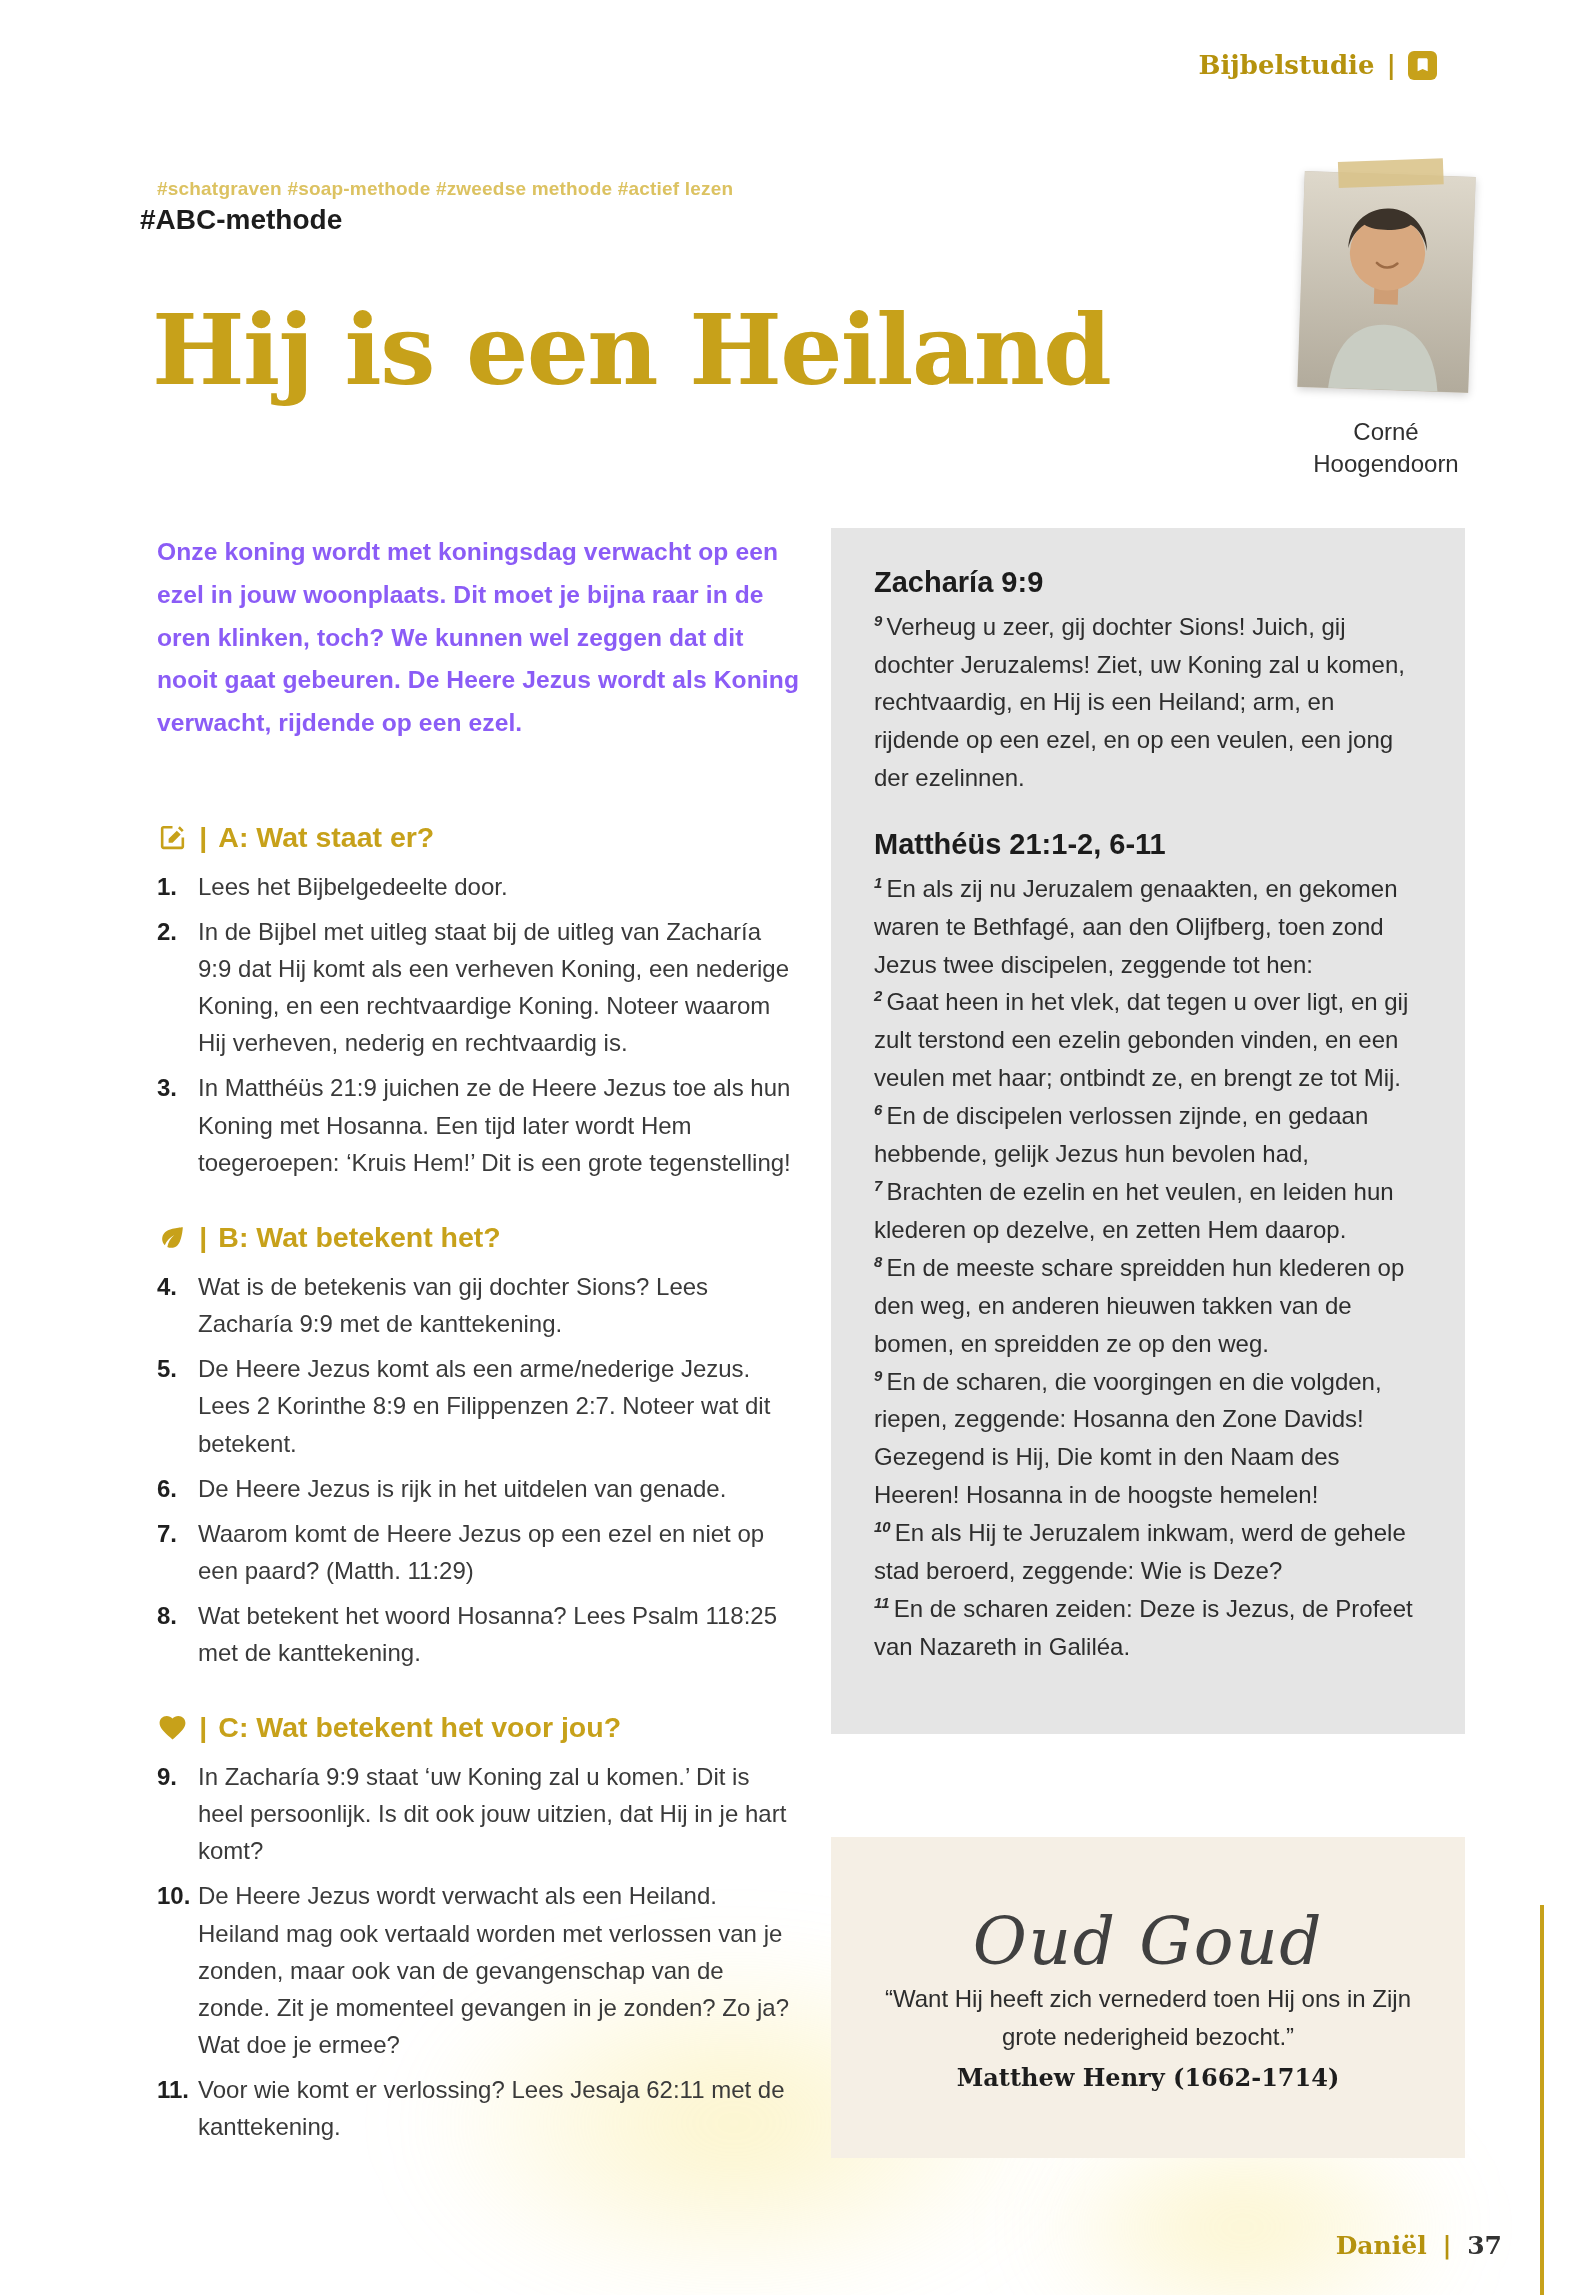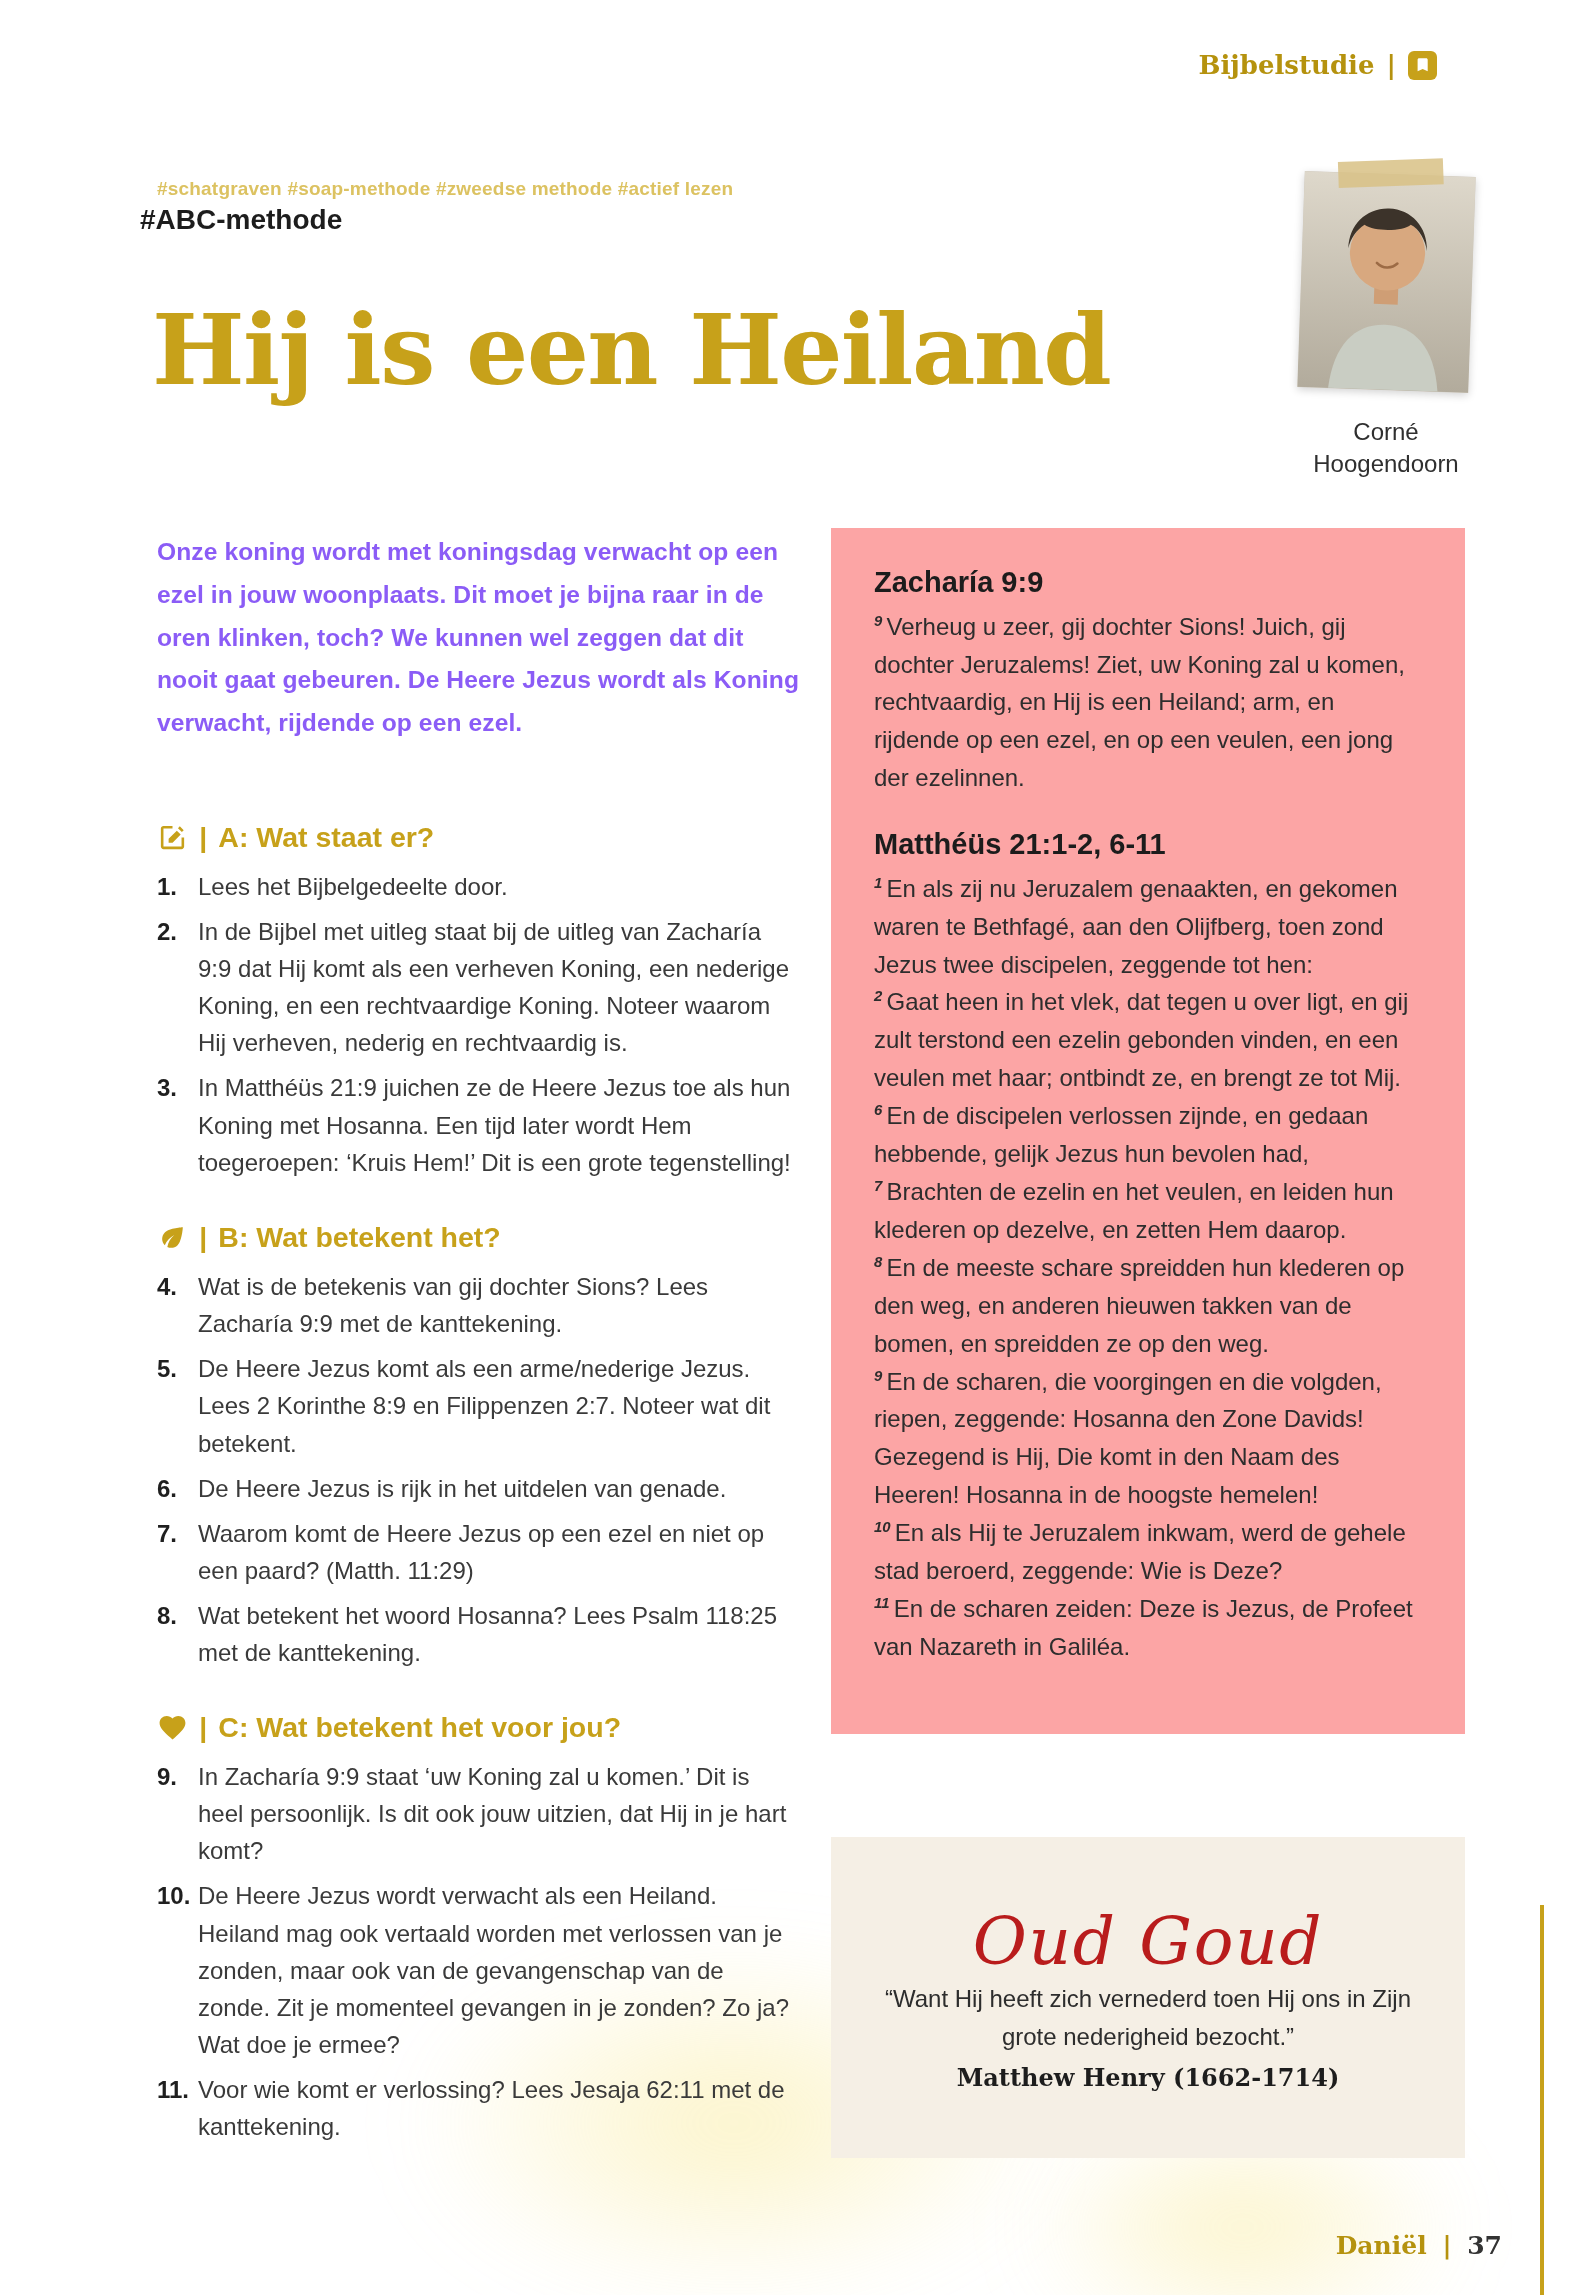--- a/index.html
+++ b/index.html
@@ -46,7 +46,7 @@
   .qtext { flex:1; color:#3a3a3a; }
 
   .col-right { position:absolute; left:831px; top:528px; width:634px; z-index:1; }
-  .scripture { background:#fca5a5; padding:38px 39px 35px 43px; min-height:1206px; }
+  .scripture { background:#e5e5e5; padding:38px 39px 35px 43px; min-height:1206px; }
   .passage + .passage { margin-top:31px; }
   .passage-title { font-size:29px; font-weight:bold; color:#1c1c1c; margin-bottom:8.6px; }
   .verse { font-size:24px; line-height:1.58; color:#2d2d2d; }

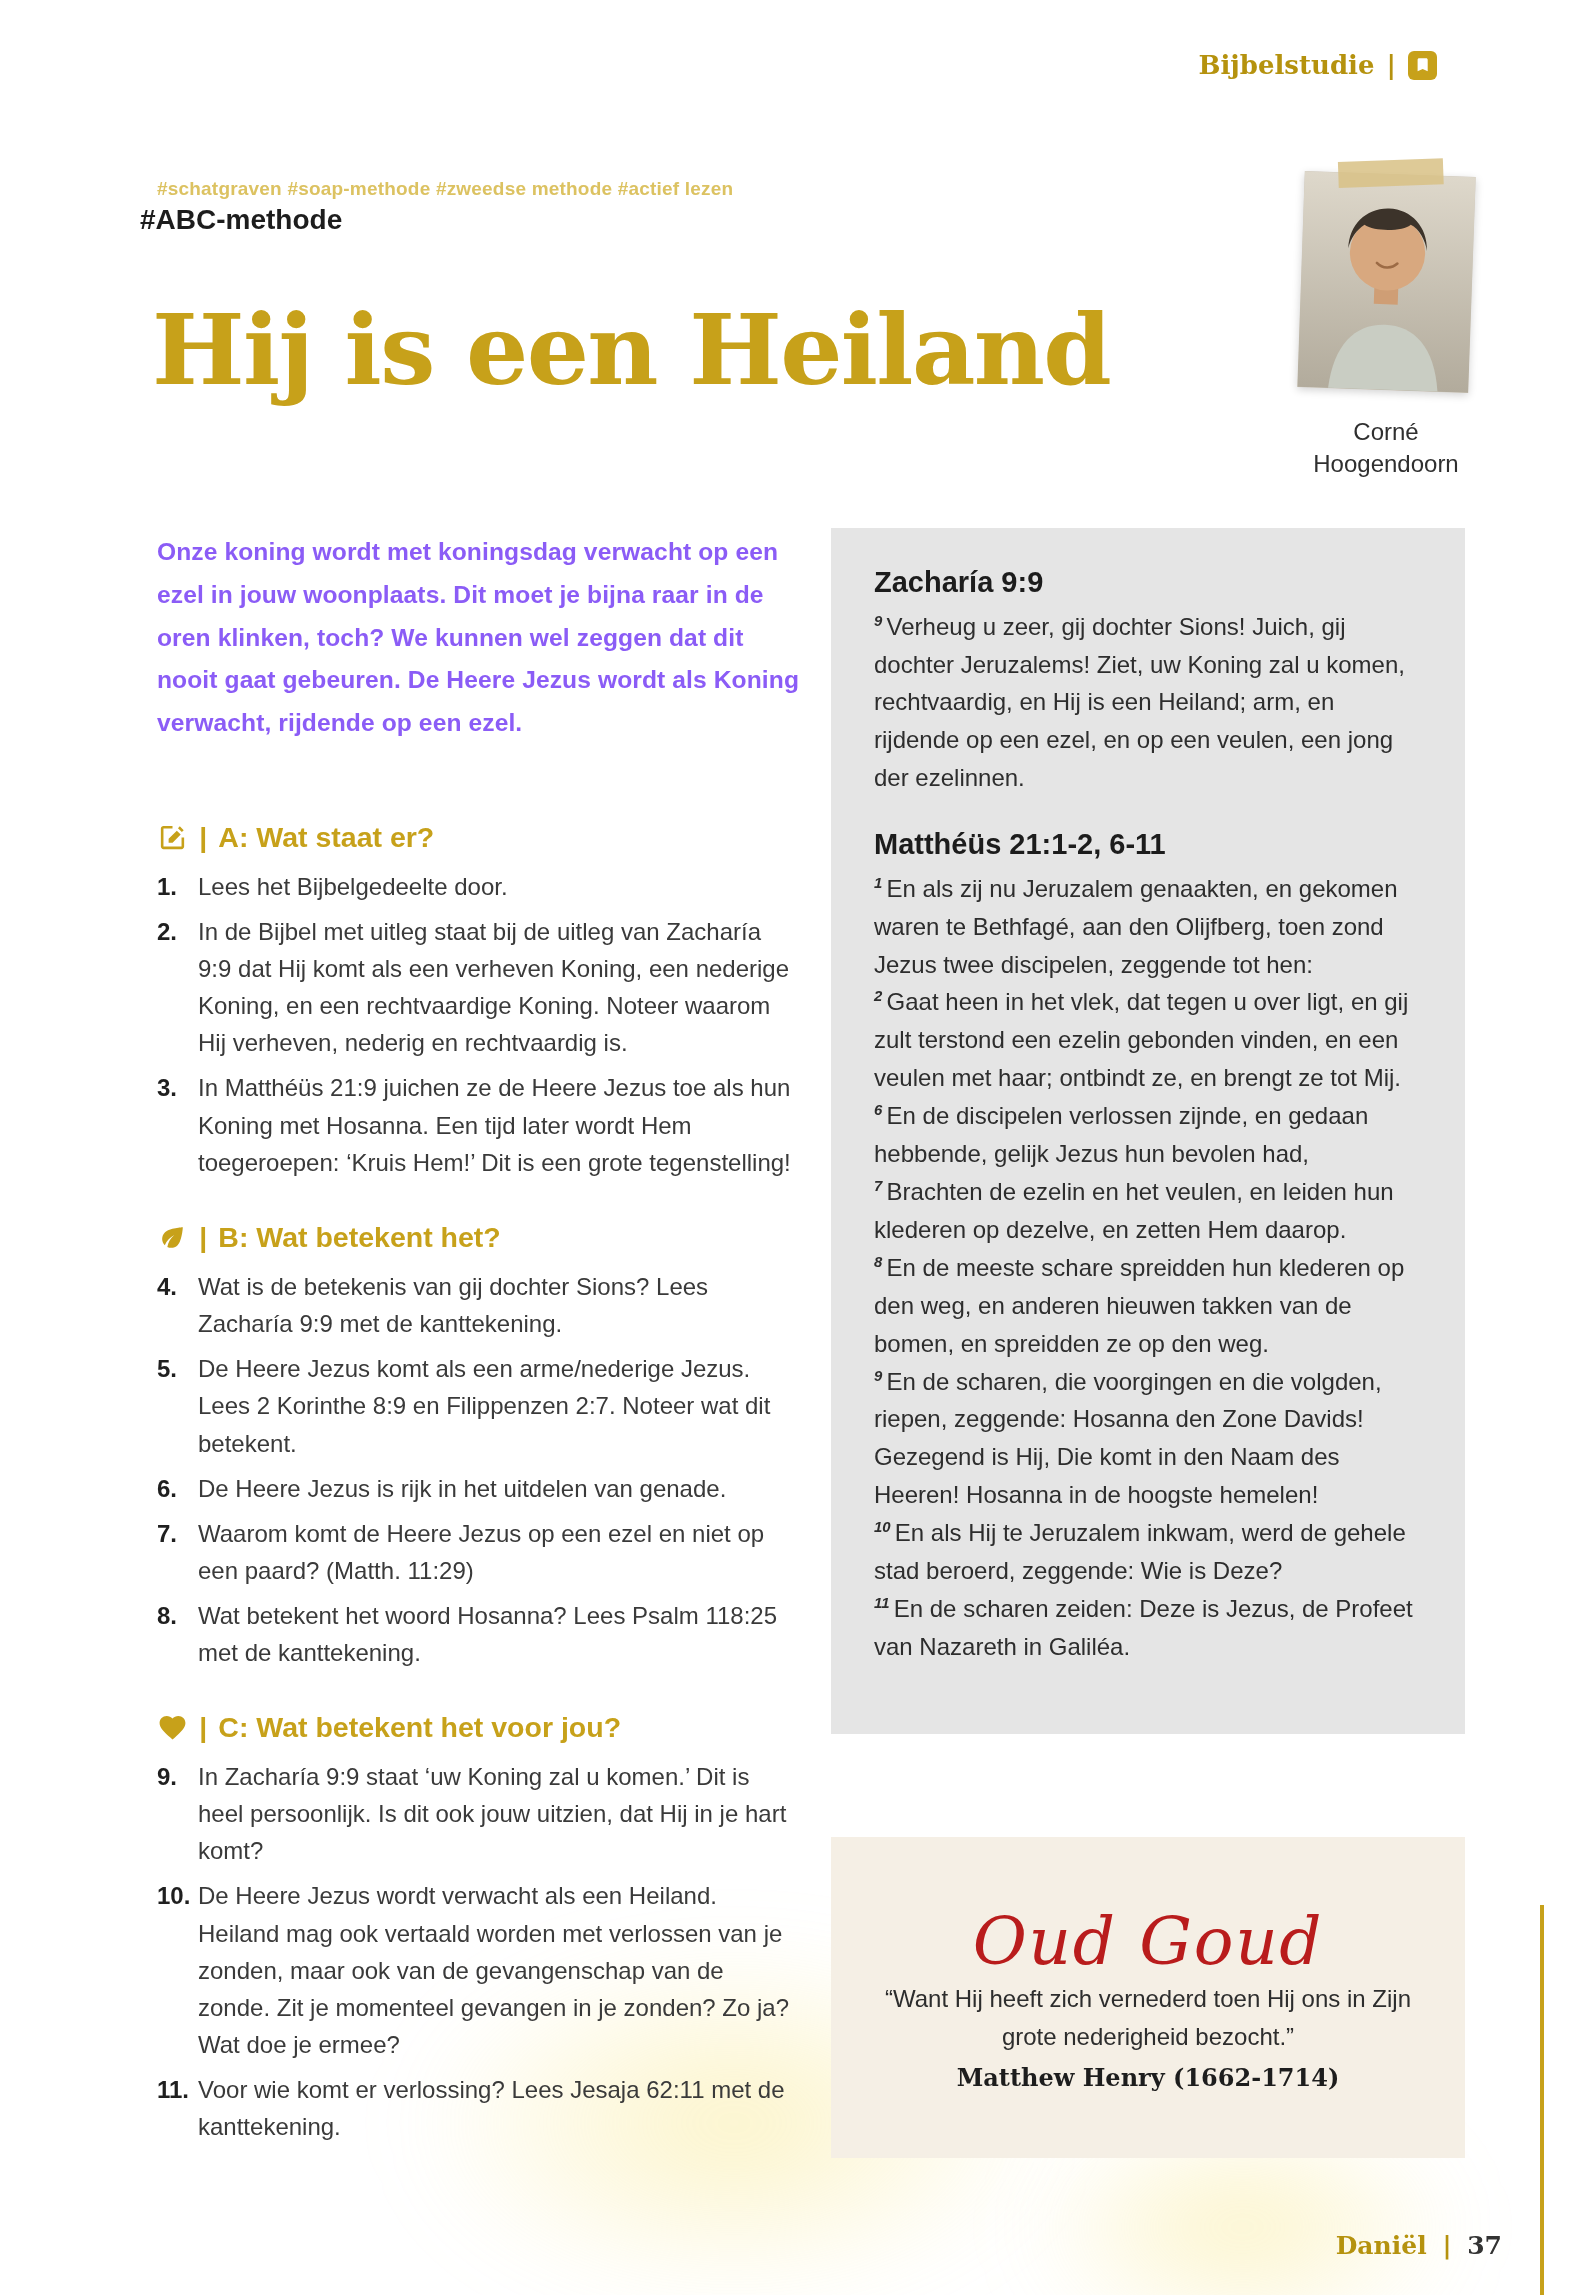--- a/index.html
+++ b/index.html
@@ -54,7 +54,7 @@
 
   .quote-box { position:absolute; top:1309px; left:0; width:634px; height:321px; background:#F5EFE5;
     display:flex; flex-direction:column; align-items:center; justify-content:center; text-align:center; padding:21px 50px; }
-  .quote-title { font-family:"DejaVu Serif", serif; font-style:italic; font-size:66px; color:#b91c1c;
+  .quote-title { font-family:"DejaVu Serif", serif; font-style:italic; font-size:66px; color:#404040;
     letter-spacing:1.7px; }
   .quote-text { font-size:24px; line-height:1.55; color:#2d2d2d; }
   .quote-attr { font-size:24px; font-weight:bold; margin-top:8px; color:#1d1d1d; font-family:"DejaVu Serif", serif; }

